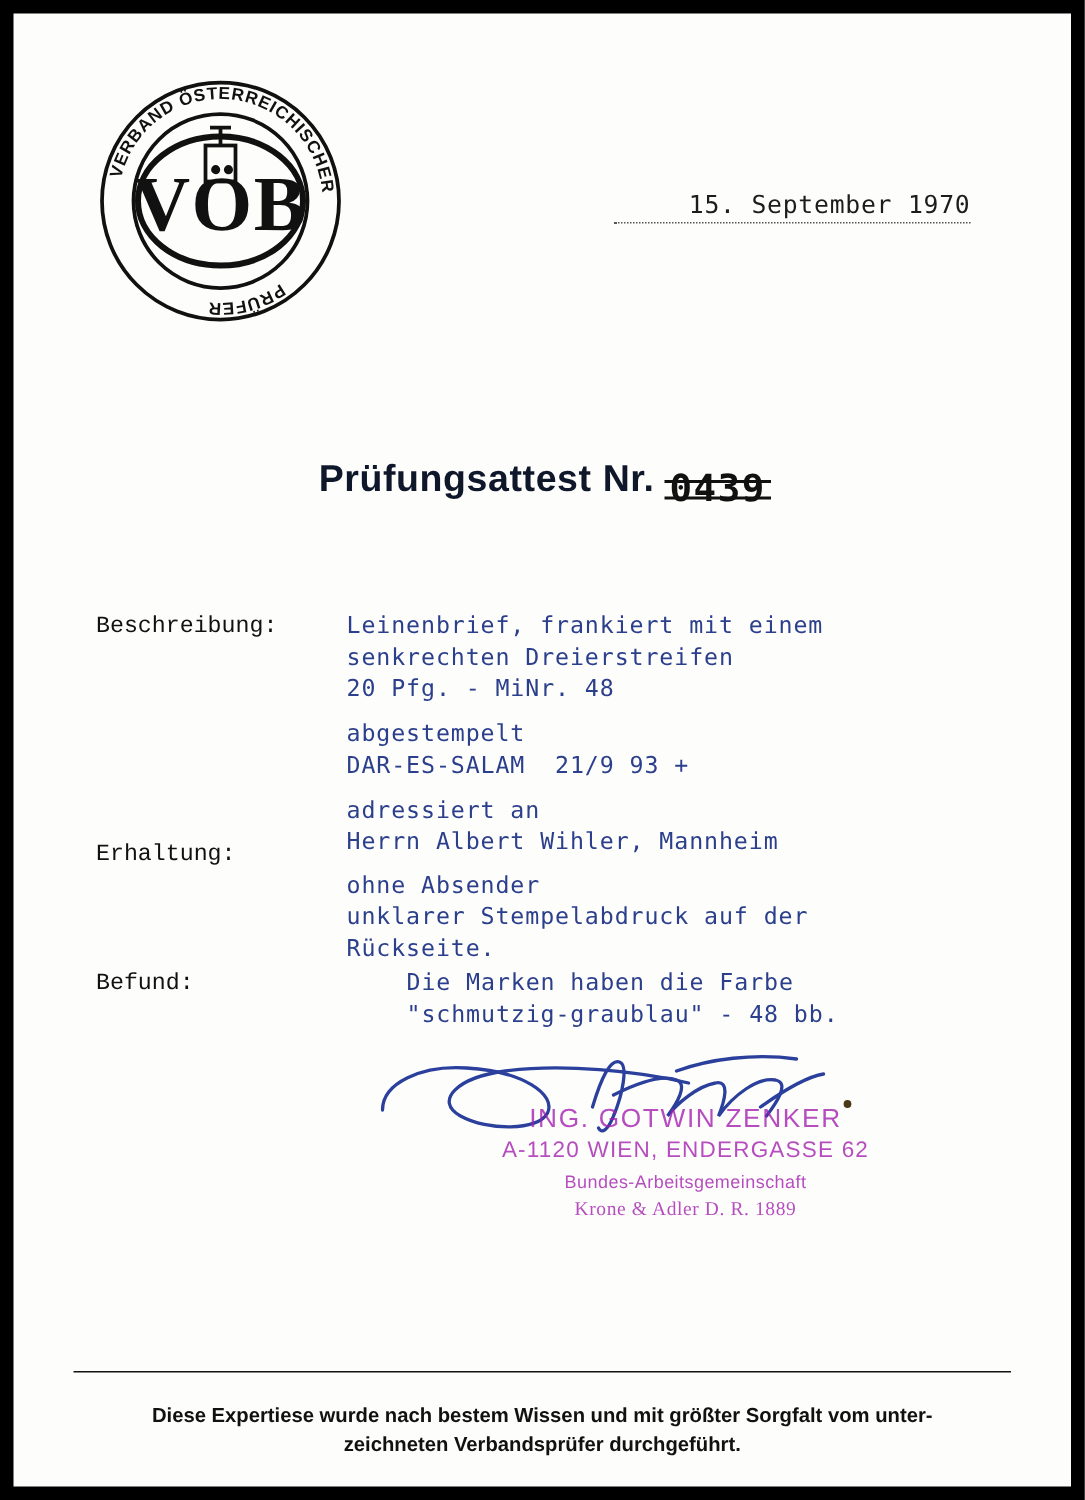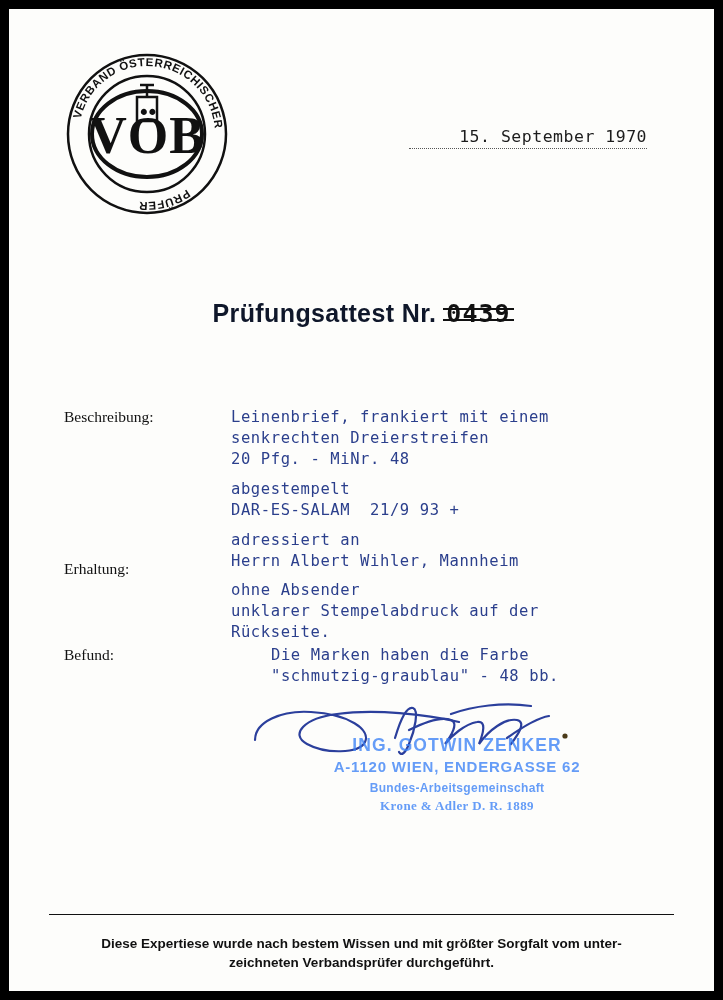--- a/index.html
+++ b/index.html
@@ -76,6 +76,7 @@
     color: #111;
     margin-left: 10px;
     vertical-align: middle;
+    margin-top: 12px;
   }
   #cert-number .strike-a,
   #cert-number .strike-b {

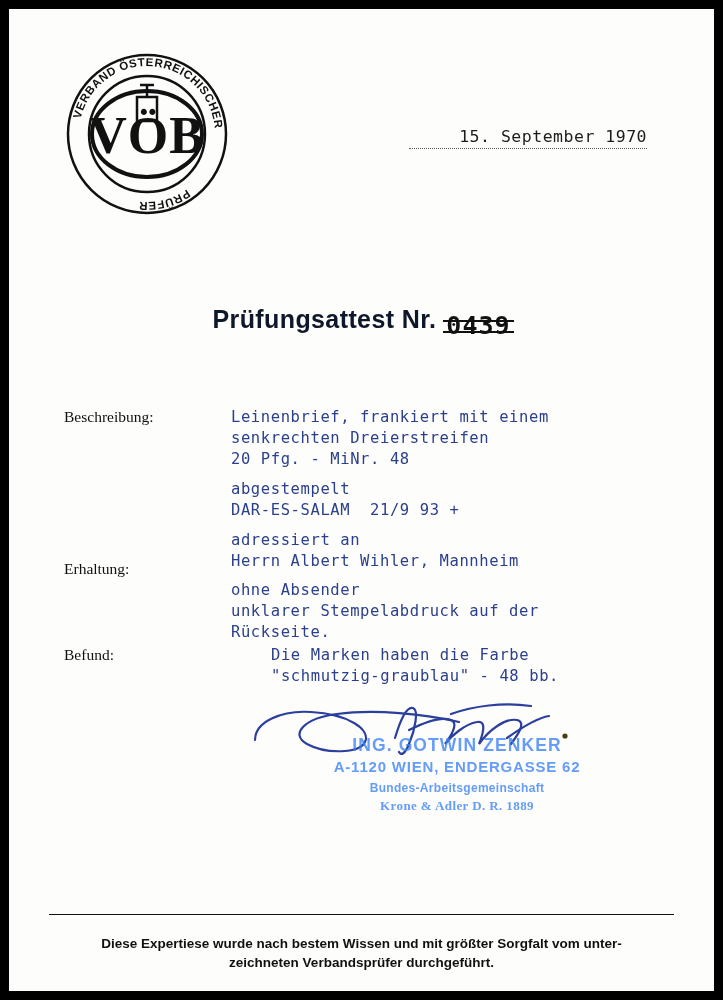--- a/index.html
+++ b/index.html
@@ -92,7 +92,7 @@
   
   .field-label {
     position: absolute;
-    font-family: Liberation Serif, serif;
+    font-family: Liberation Mono, monospace;
     font-size: 15.5px;
     color: #111;
     white-space: nowrap;

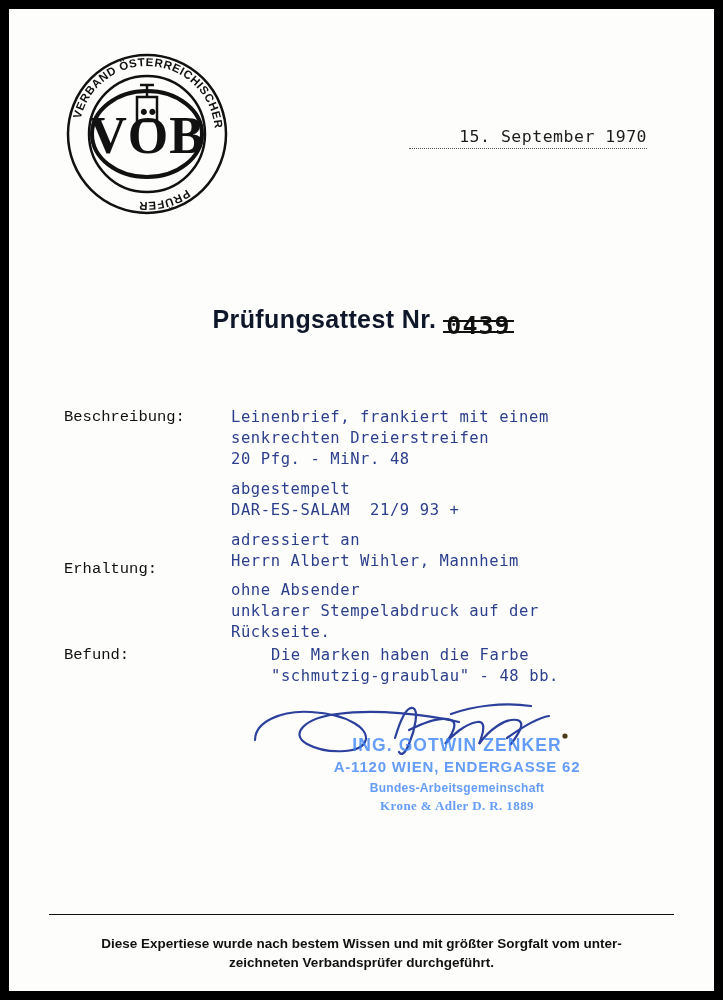--- a/index.html
+++ b/index.html
@@ -124,9 +124,8 @@
     top: 725px;
     width: 260px;
     text-align: center;
-    color: #3b82f6;
+    color: #a21caf;
     opacity: 0.78;
-    font-weight: bold;
   }
   #stamp .line1 {
     font-family: "Liberation Sans", sans-serif;

